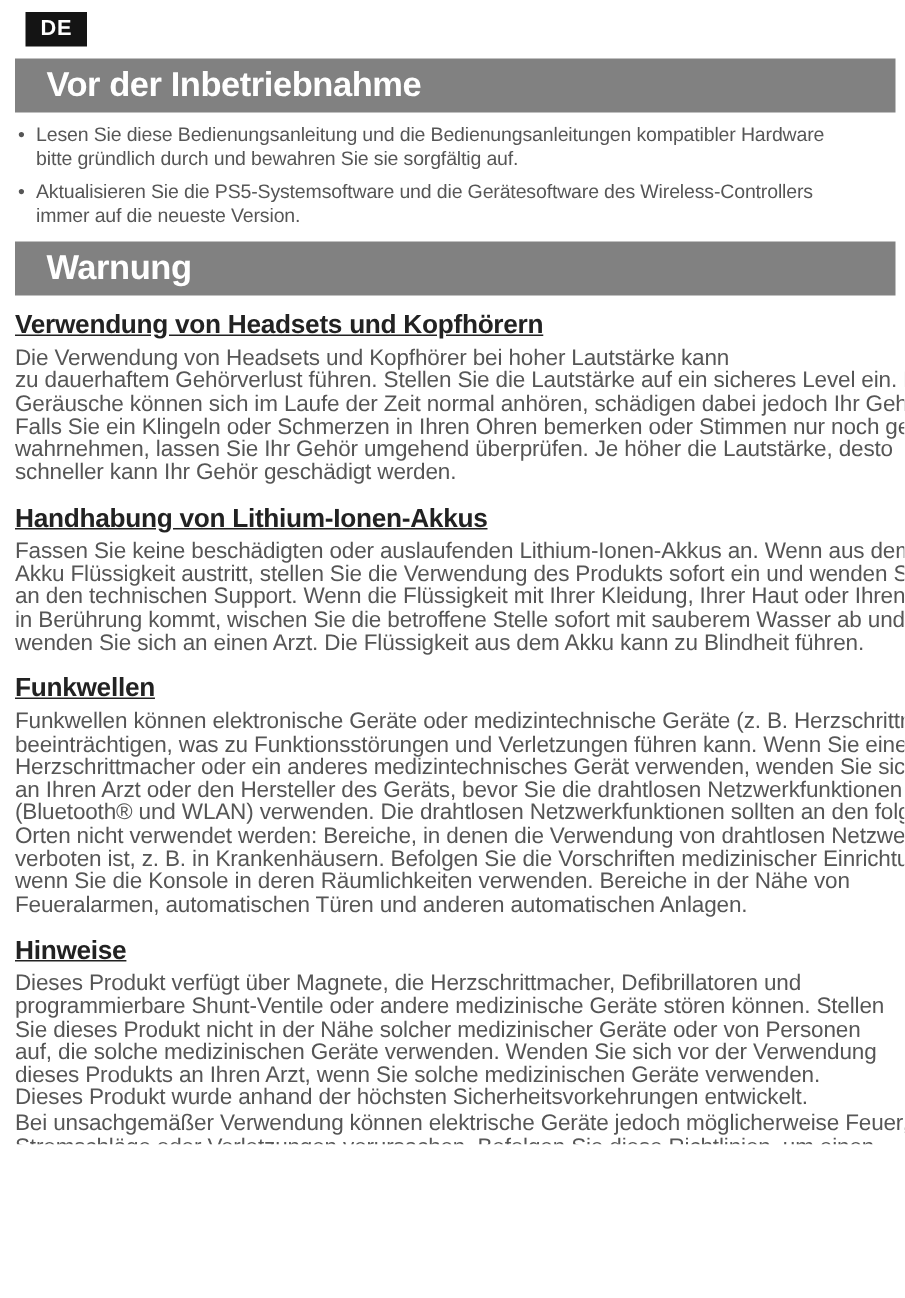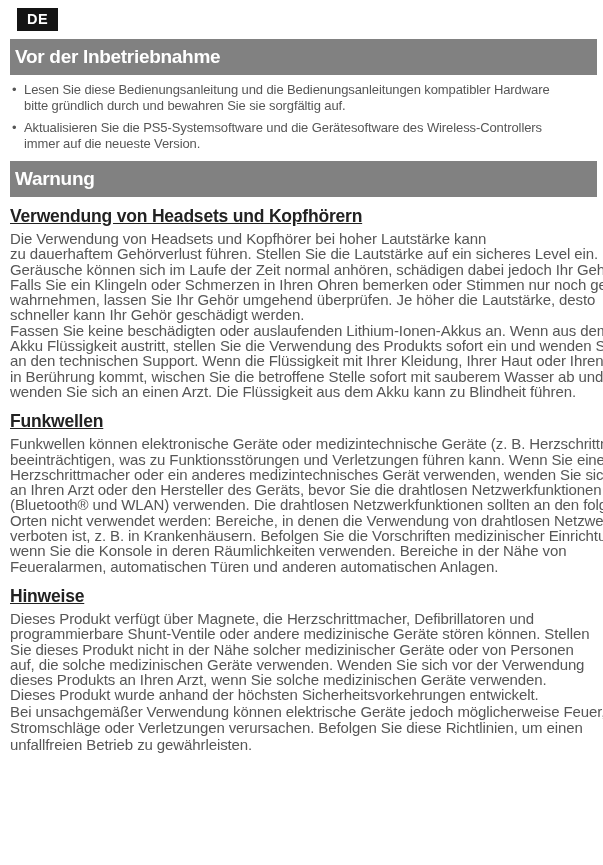--- a/index.html
+++ b/index.html
@@ -28,10 +28,10 @@
     background: #818181;
     color: #ffffff;
     font-weight: bold;
-    font-size: 19px;
+    font-size: 23px;
     height: 36px;
     line-height: 35px;
-    padding-left: 5px;
+    padding-left: 21px;
     letter-spacing: -0.3px;
     box-sizing: border-box;
   }

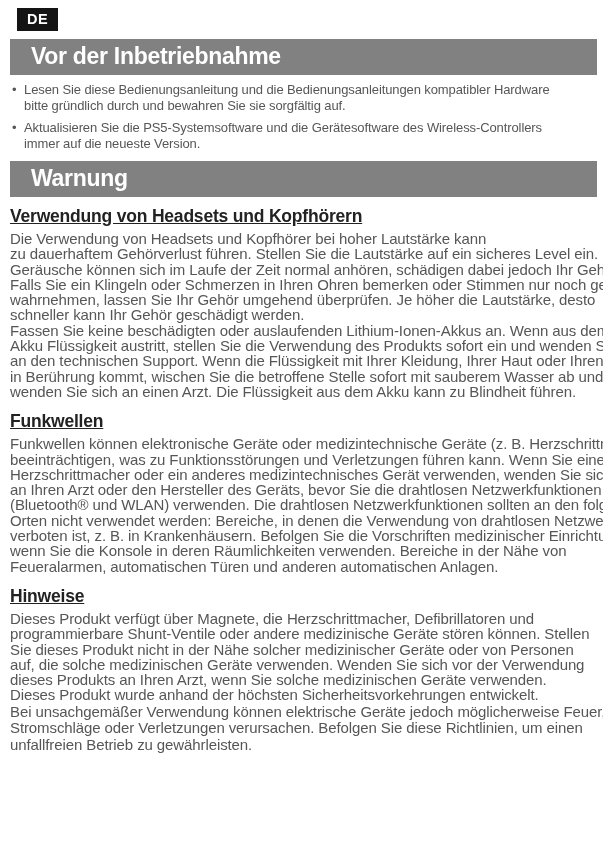--- a/index.html
+++ b/index.html
@@ -109,6 +109,7 @@
 wahrnehmen, lassen Sie Ihr Gehör umgehend überprüfen. Je höher die Lautstärke, desto
 schneller kann Ihr Gehör geschädigt werden.</p>
 
+  <h2>Handhabung von Lithium-Ionen-Akkus</h2>
   <p class="para">Fassen Sie keine beschädigten oder auslaufenden Lithium-Ionen-Akkus an. Wenn aus dem
 Akku Flüssigkeit austritt, stellen Sie die Verwendung des Produkts sofort ein und wenden Sie sich
 an den technischen Support. Wenn die Flüssigkeit mit Ihrer Kleidung, Ihrer Haut oder Ihren Augen

